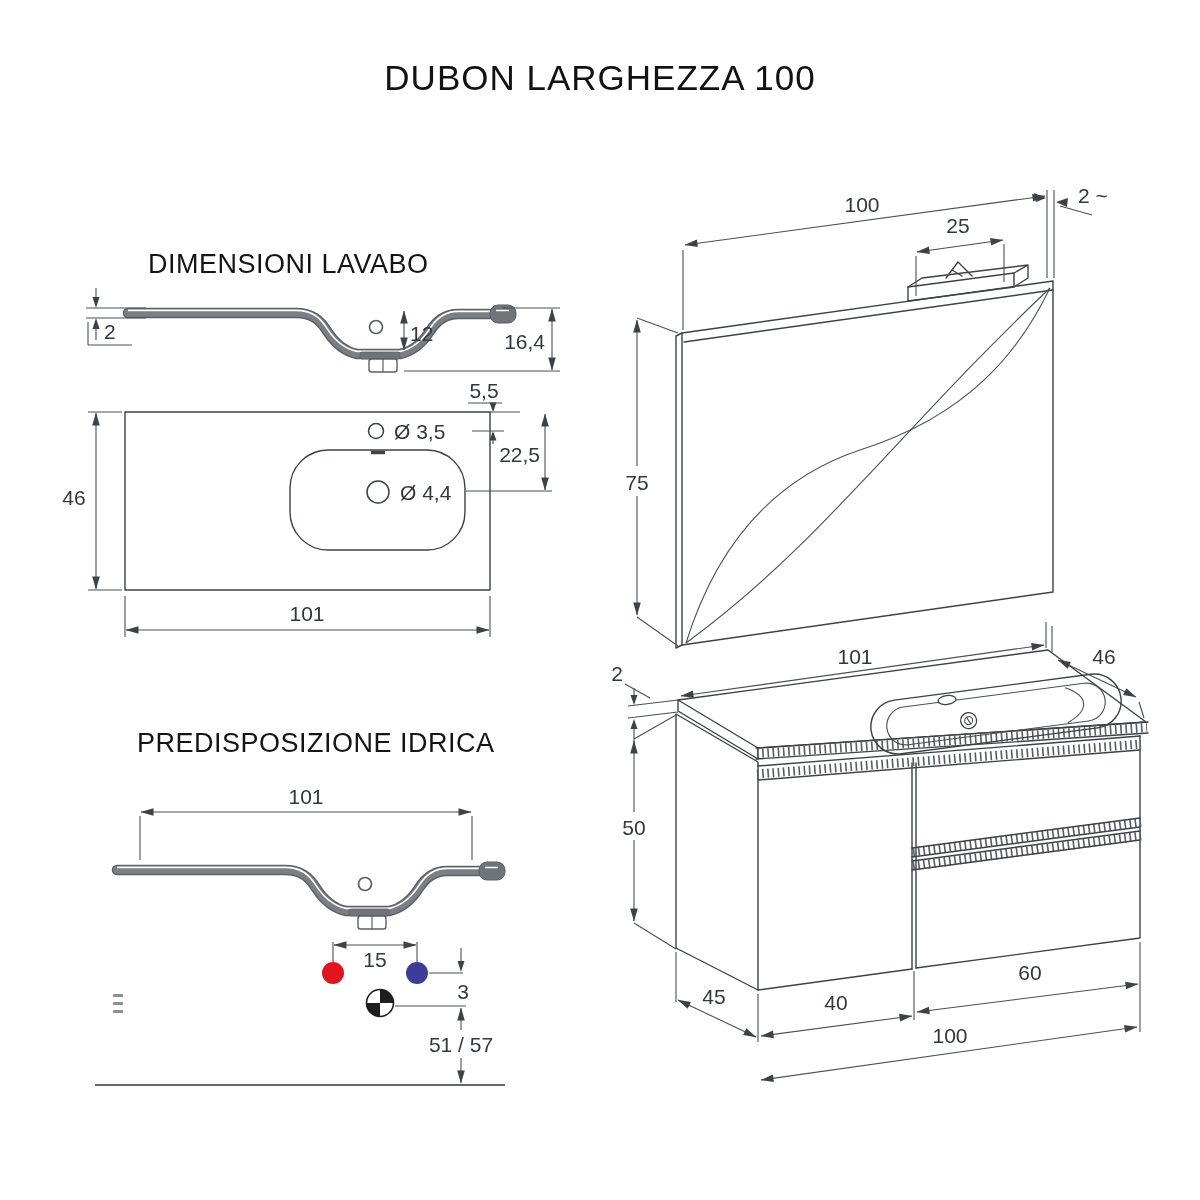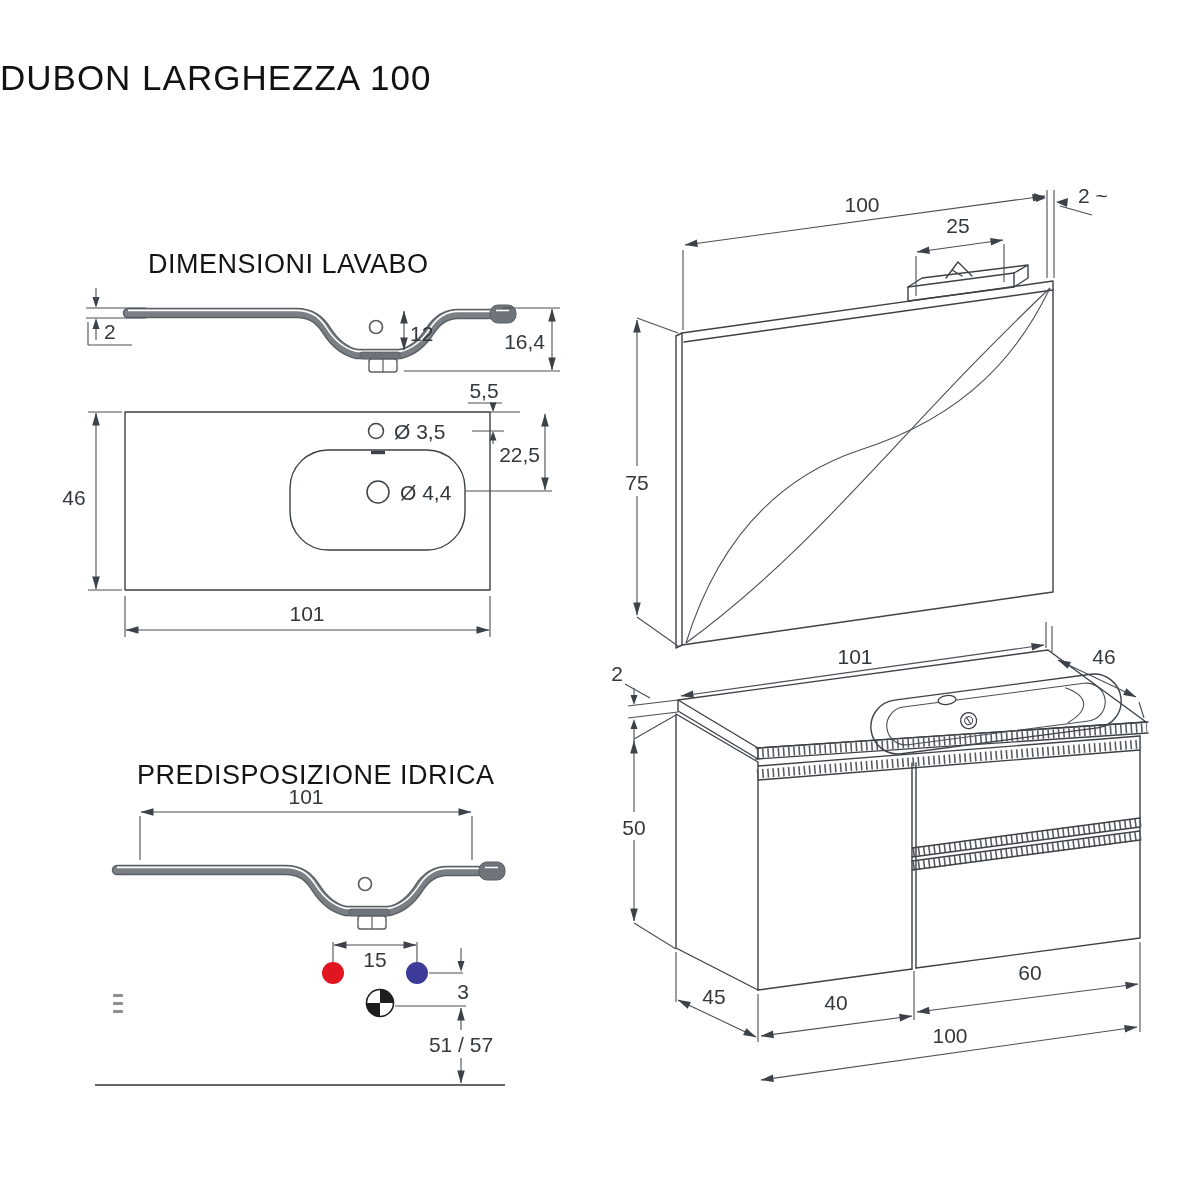--- a/index.html
+++ b/index.html
@@ -5,7 +5,7 @@
   html,body{margin:0;padding:0;background:#ffffff;}
   #canvas{position:relative;width:1200px;height:1200px;background:#fff;overflow:hidden;
           font-family:"Liberation Sans", sans-serif;color:#1b1b1b;}
-  .title{position:absolute;left:0;top:58px;width:1200px;
+  .title{position:absolute;left:0;top:58px;width:1200px;text-align:center;
          font-size:35px;font-weight:400;letter-spacing:1px;color:#121212;}
   .sec-head{position:absolute;font-size:27px;font-weight:400;color:#141414;letter-spacing:0.5px;}
   #head-lavabo{left:148px;top:212px;margin-top:37px;}

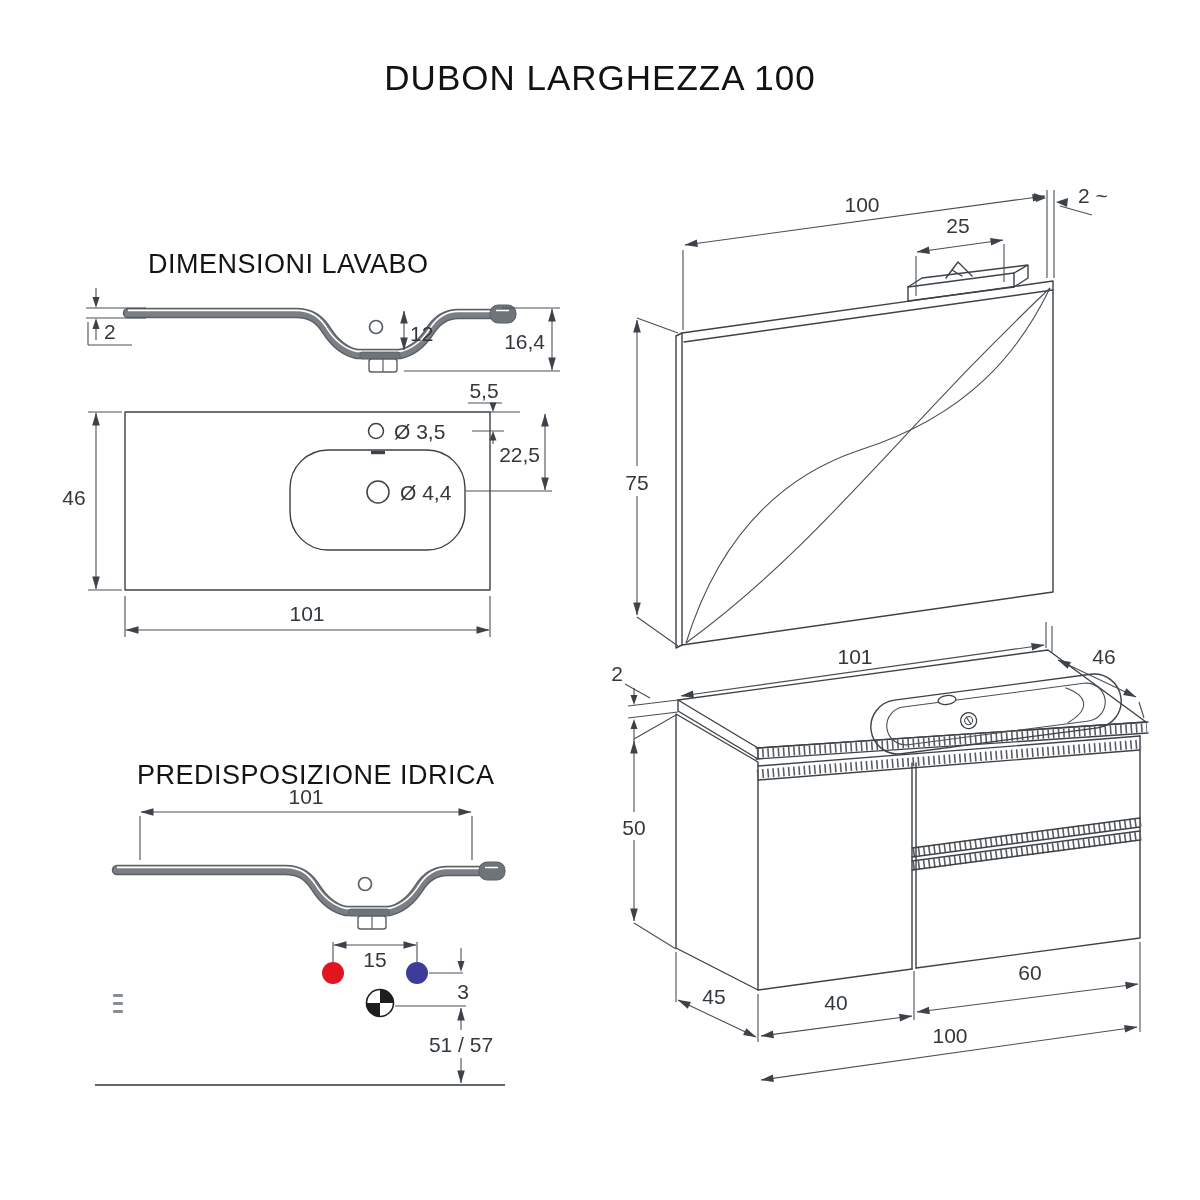--- a/index.html
+++ b/index.html
@@ -9,7 +9,7 @@
          font-size:35px;font-weight:400;letter-spacing:1px;color:#121212;}
   .sec-head{position:absolute;font-size:27px;font-weight:400;color:#141414;letter-spacing:0.5px;}
   #head-lavabo{left:148px;top:212px;margin-top:37px;}
-  #head-idrica{left:137px;top:728px;margin-top:32px;}
+  #head-idrica{left:137px;top:728px;}
   svg{position:absolute;left:0;top:0;}
   .ln{stroke:#3c4247;stroke-width:1.4;fill:none;stroke-linecap:round;stroke-linejoin:round;}
   .thin{stroke:#4a5056;stroke-width:1.1;fill:none;}

